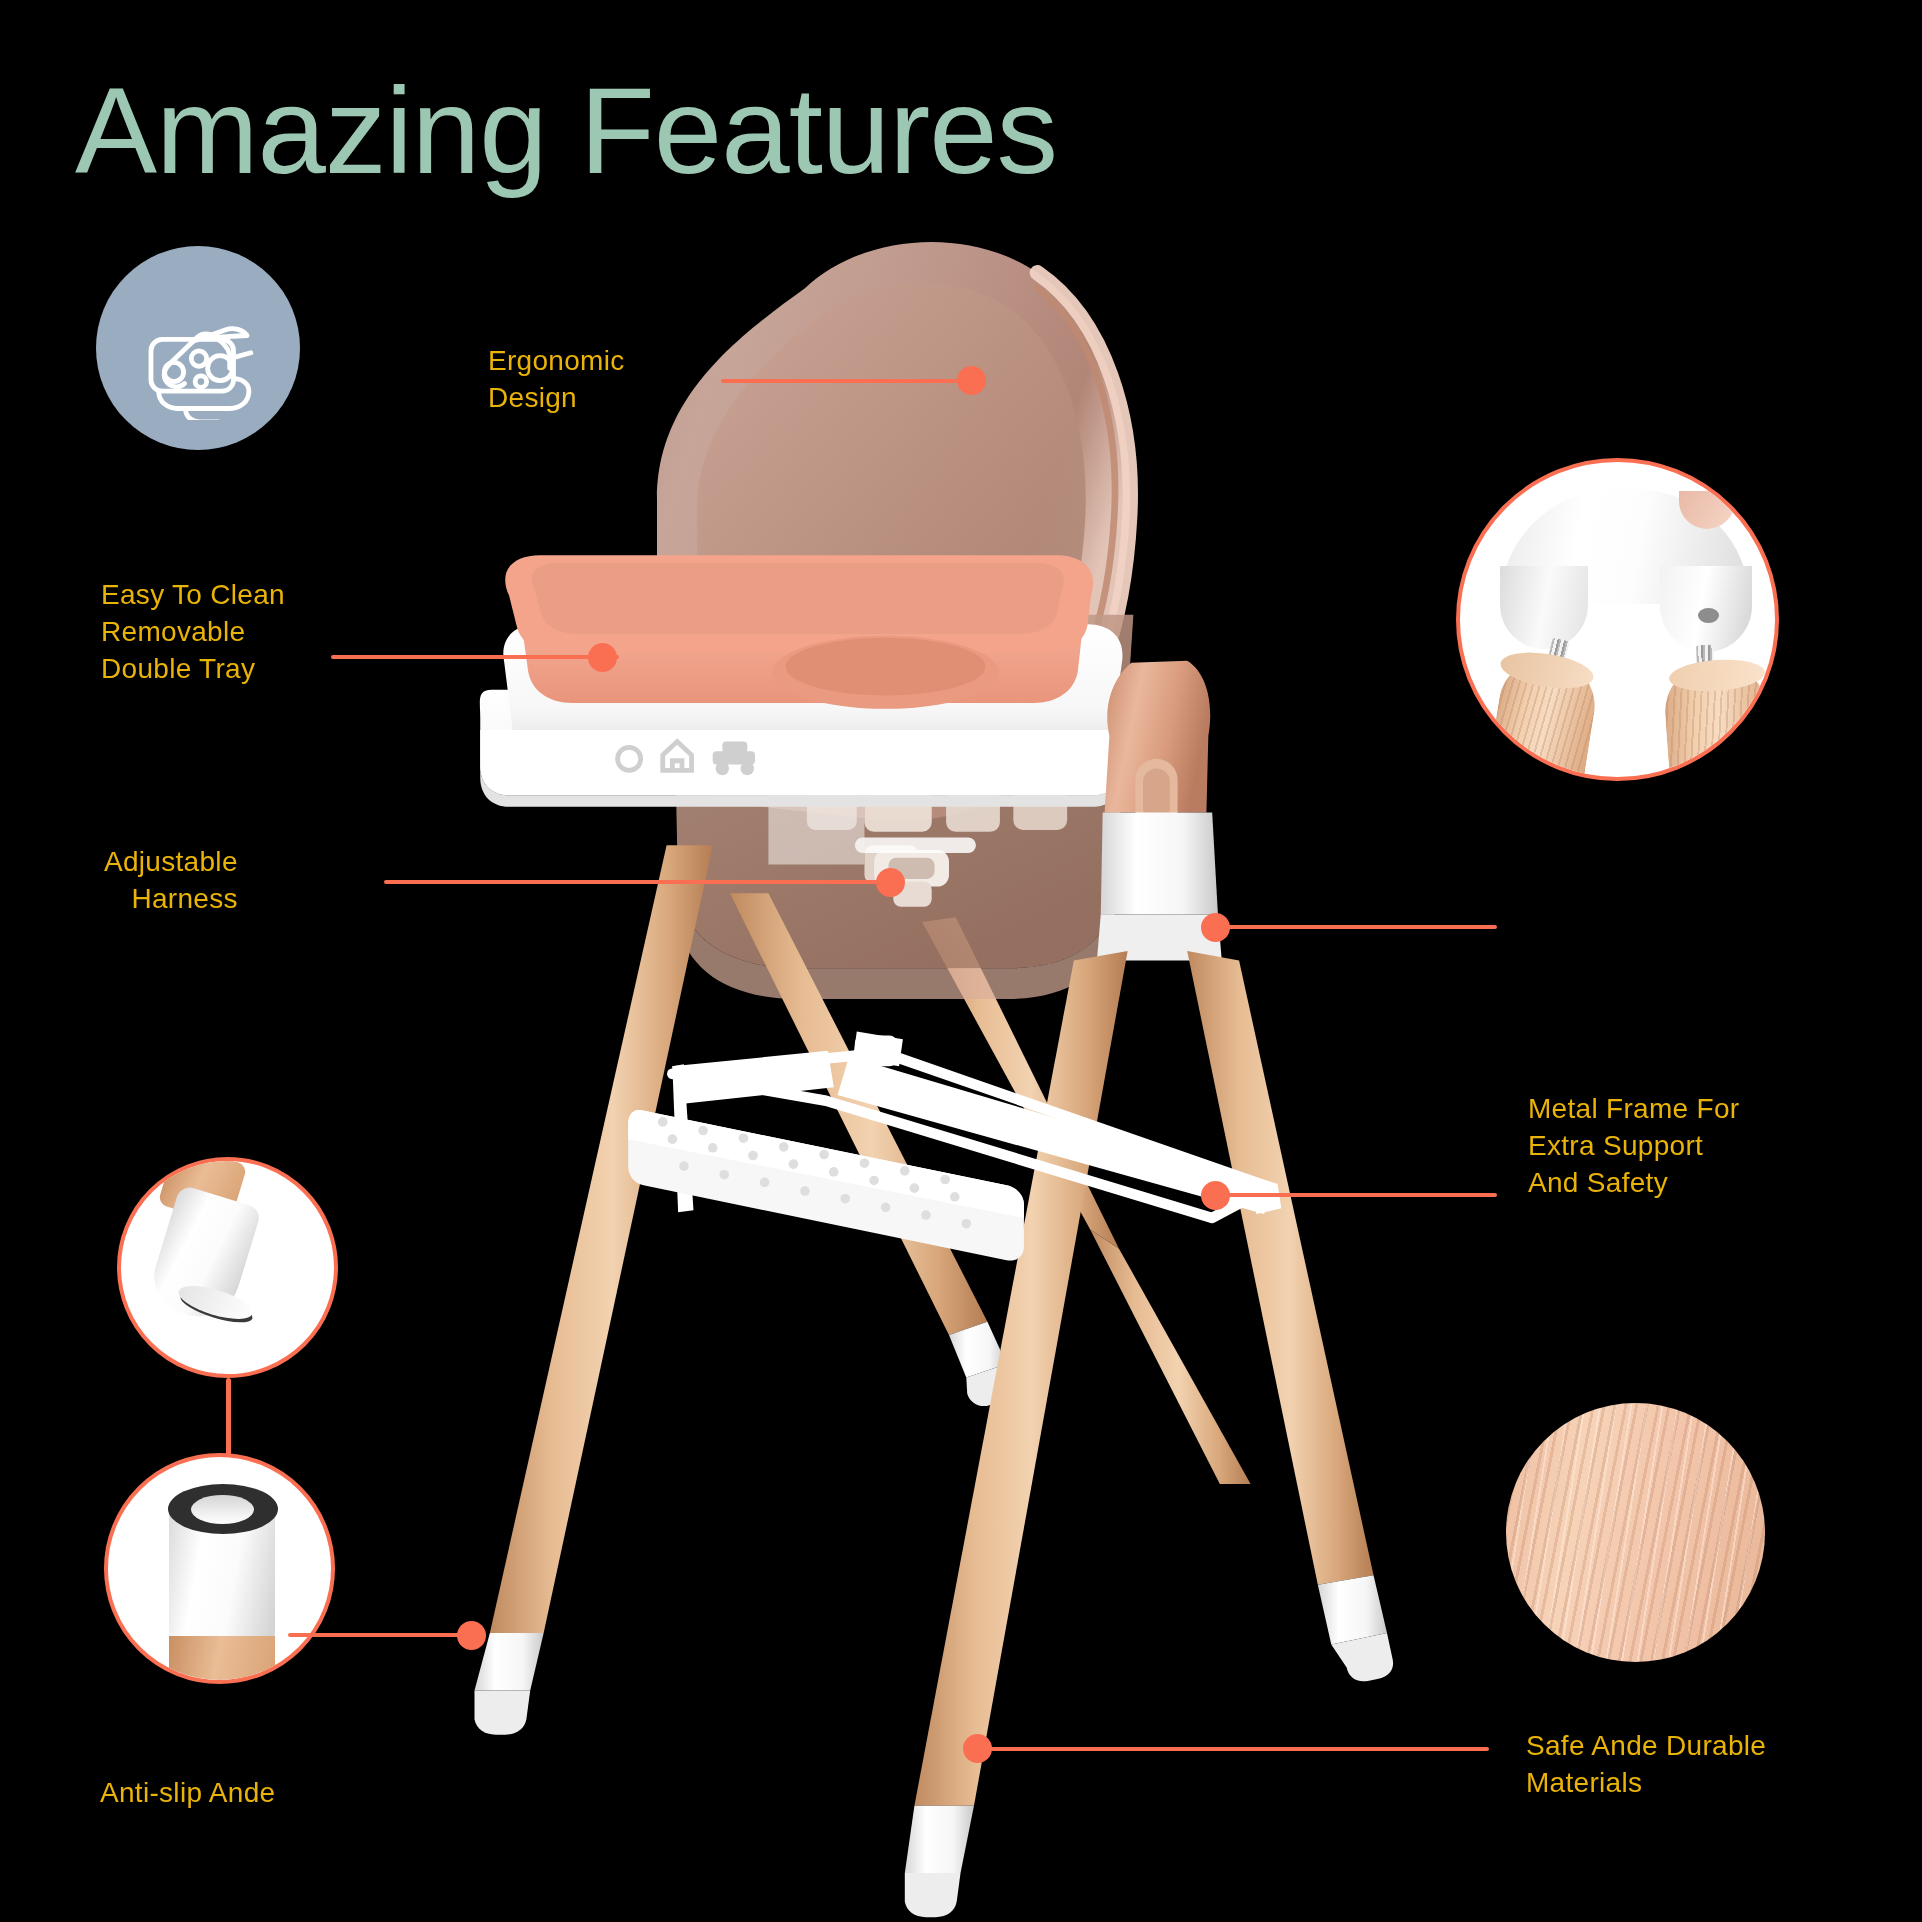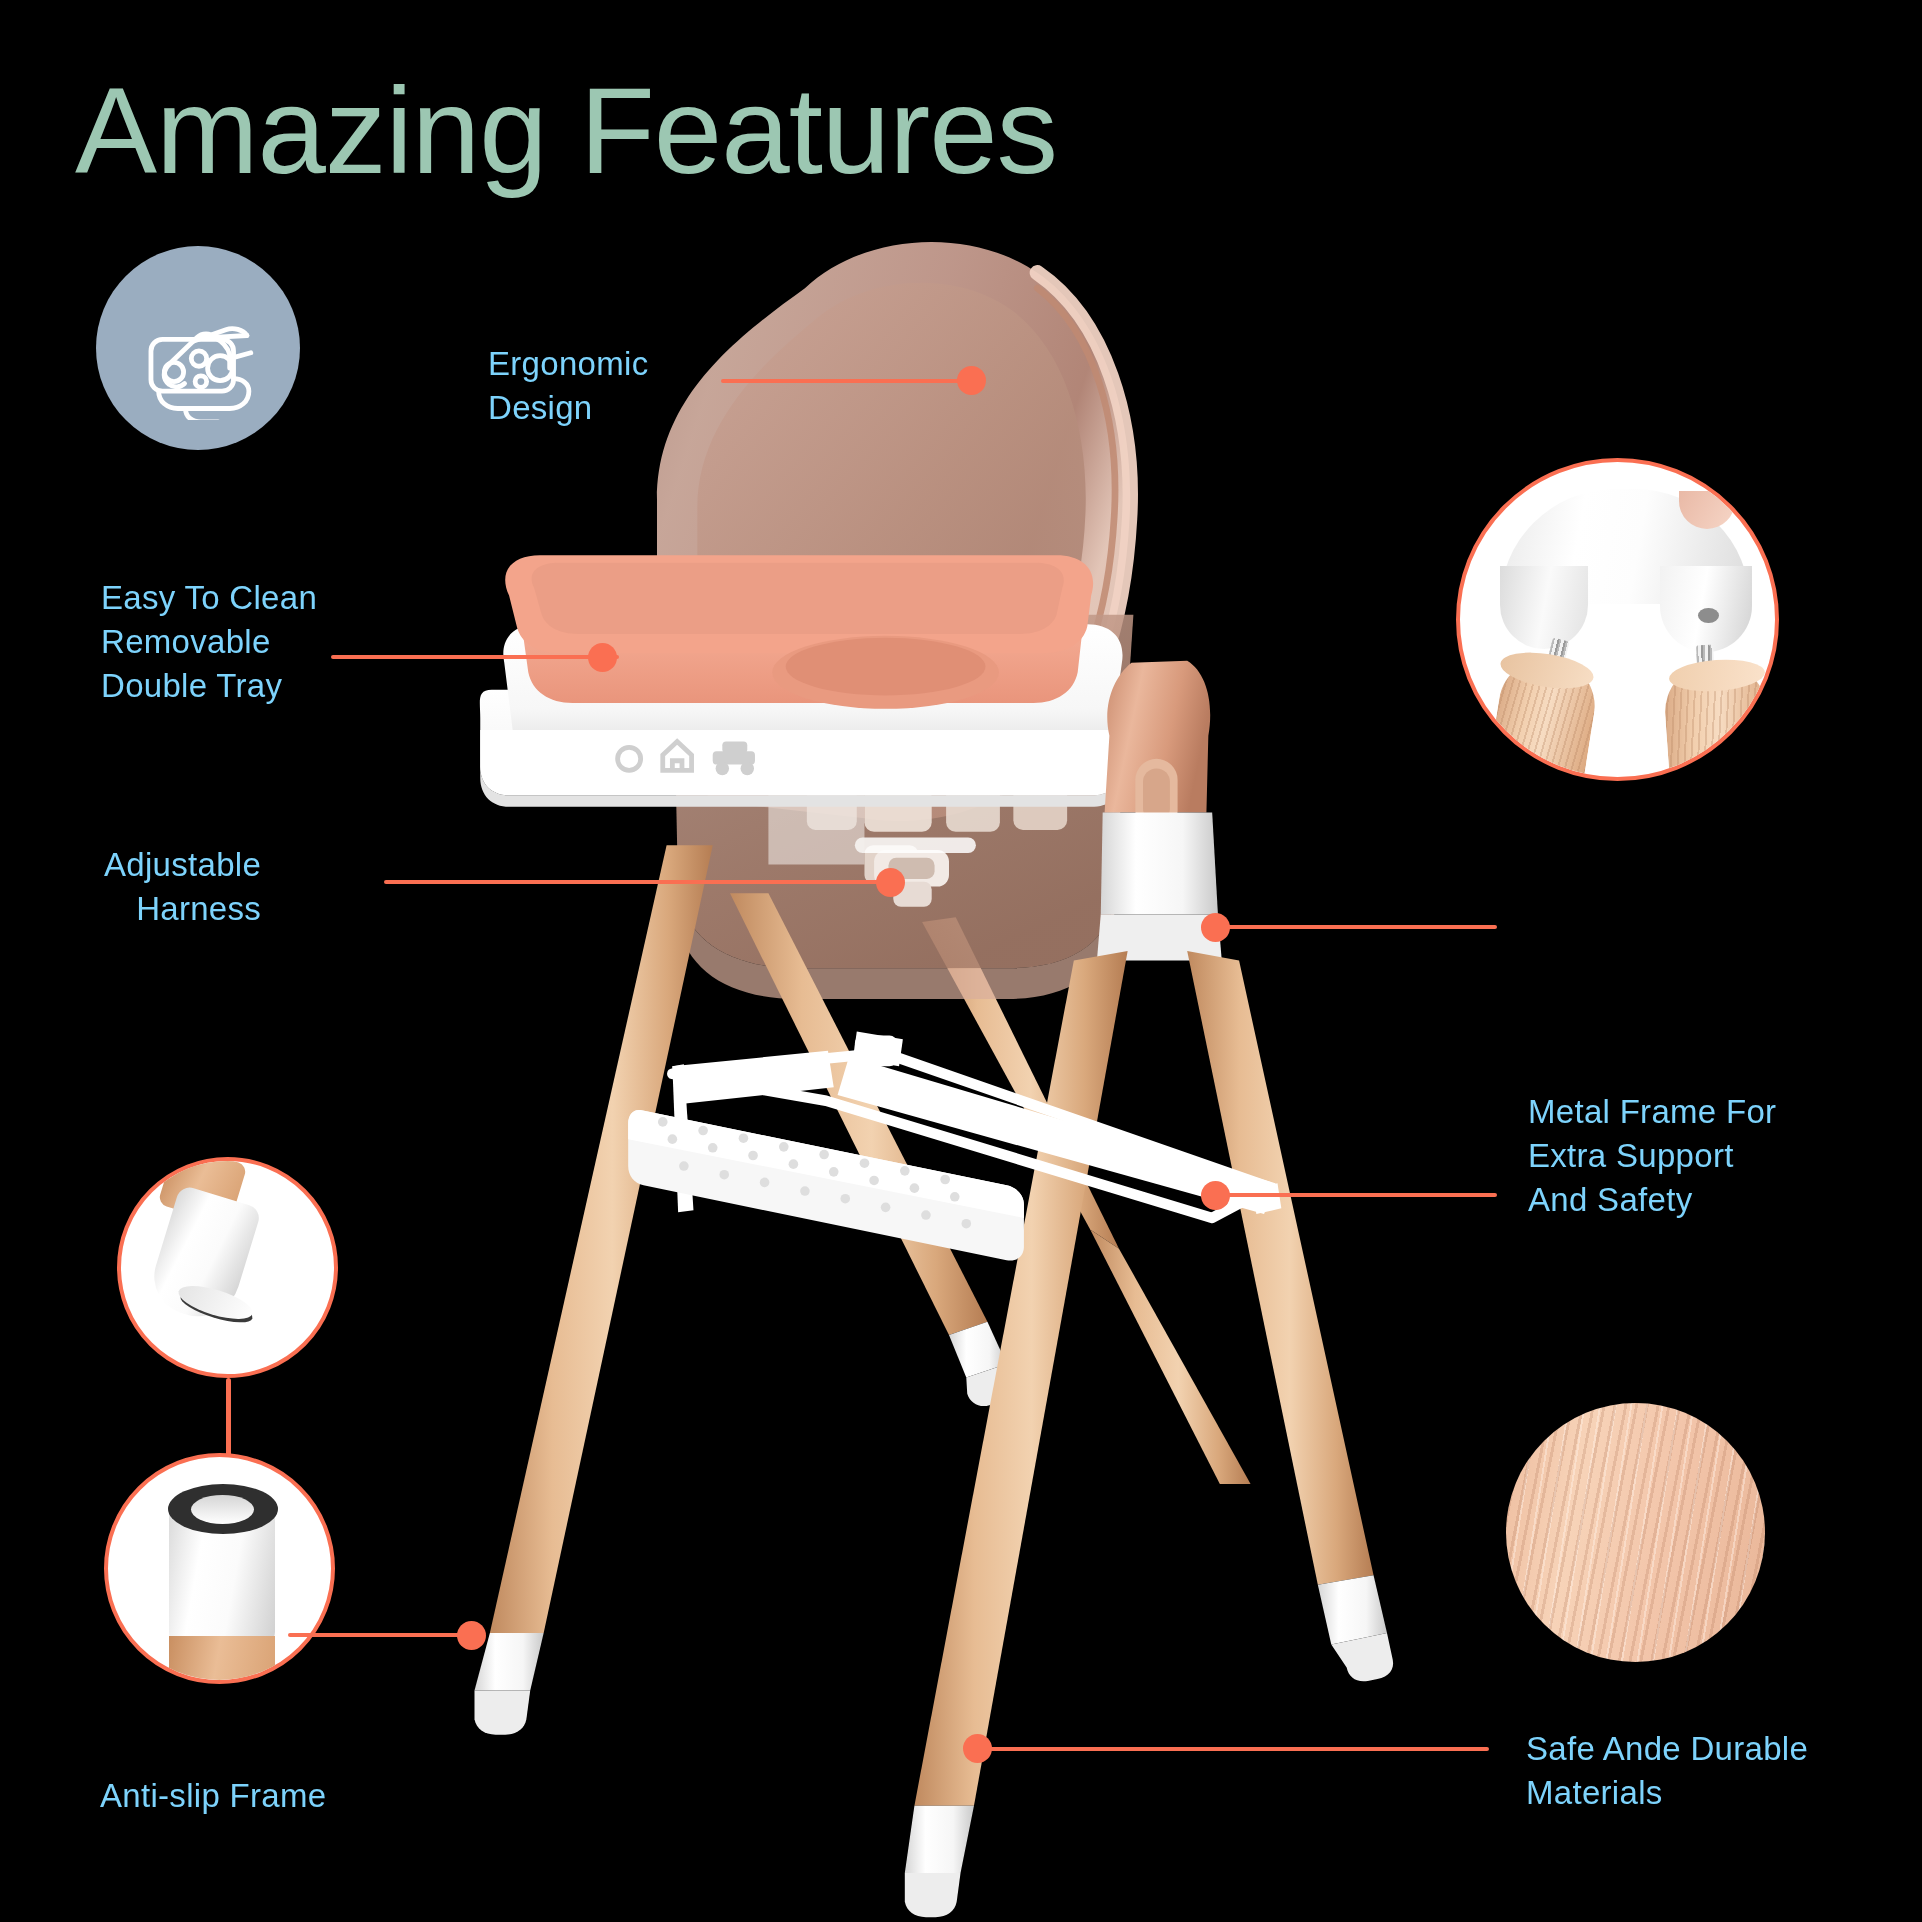--- a/index.html
+++ b/index.html
@@ -21,8 +21,8 @@
 
   
   .label {
-    position:absolute; color:#7dd3fc;
-    font-size:33px; line-height:1.33; font-weight:400;
+    position:absolute; color:#eab308;
+    font-size:28px; line-height:1.33; font-weight:400;
     white-space:pre-line; letter-spacing:0.3px;
   }
   .label.right { text-align:left; }

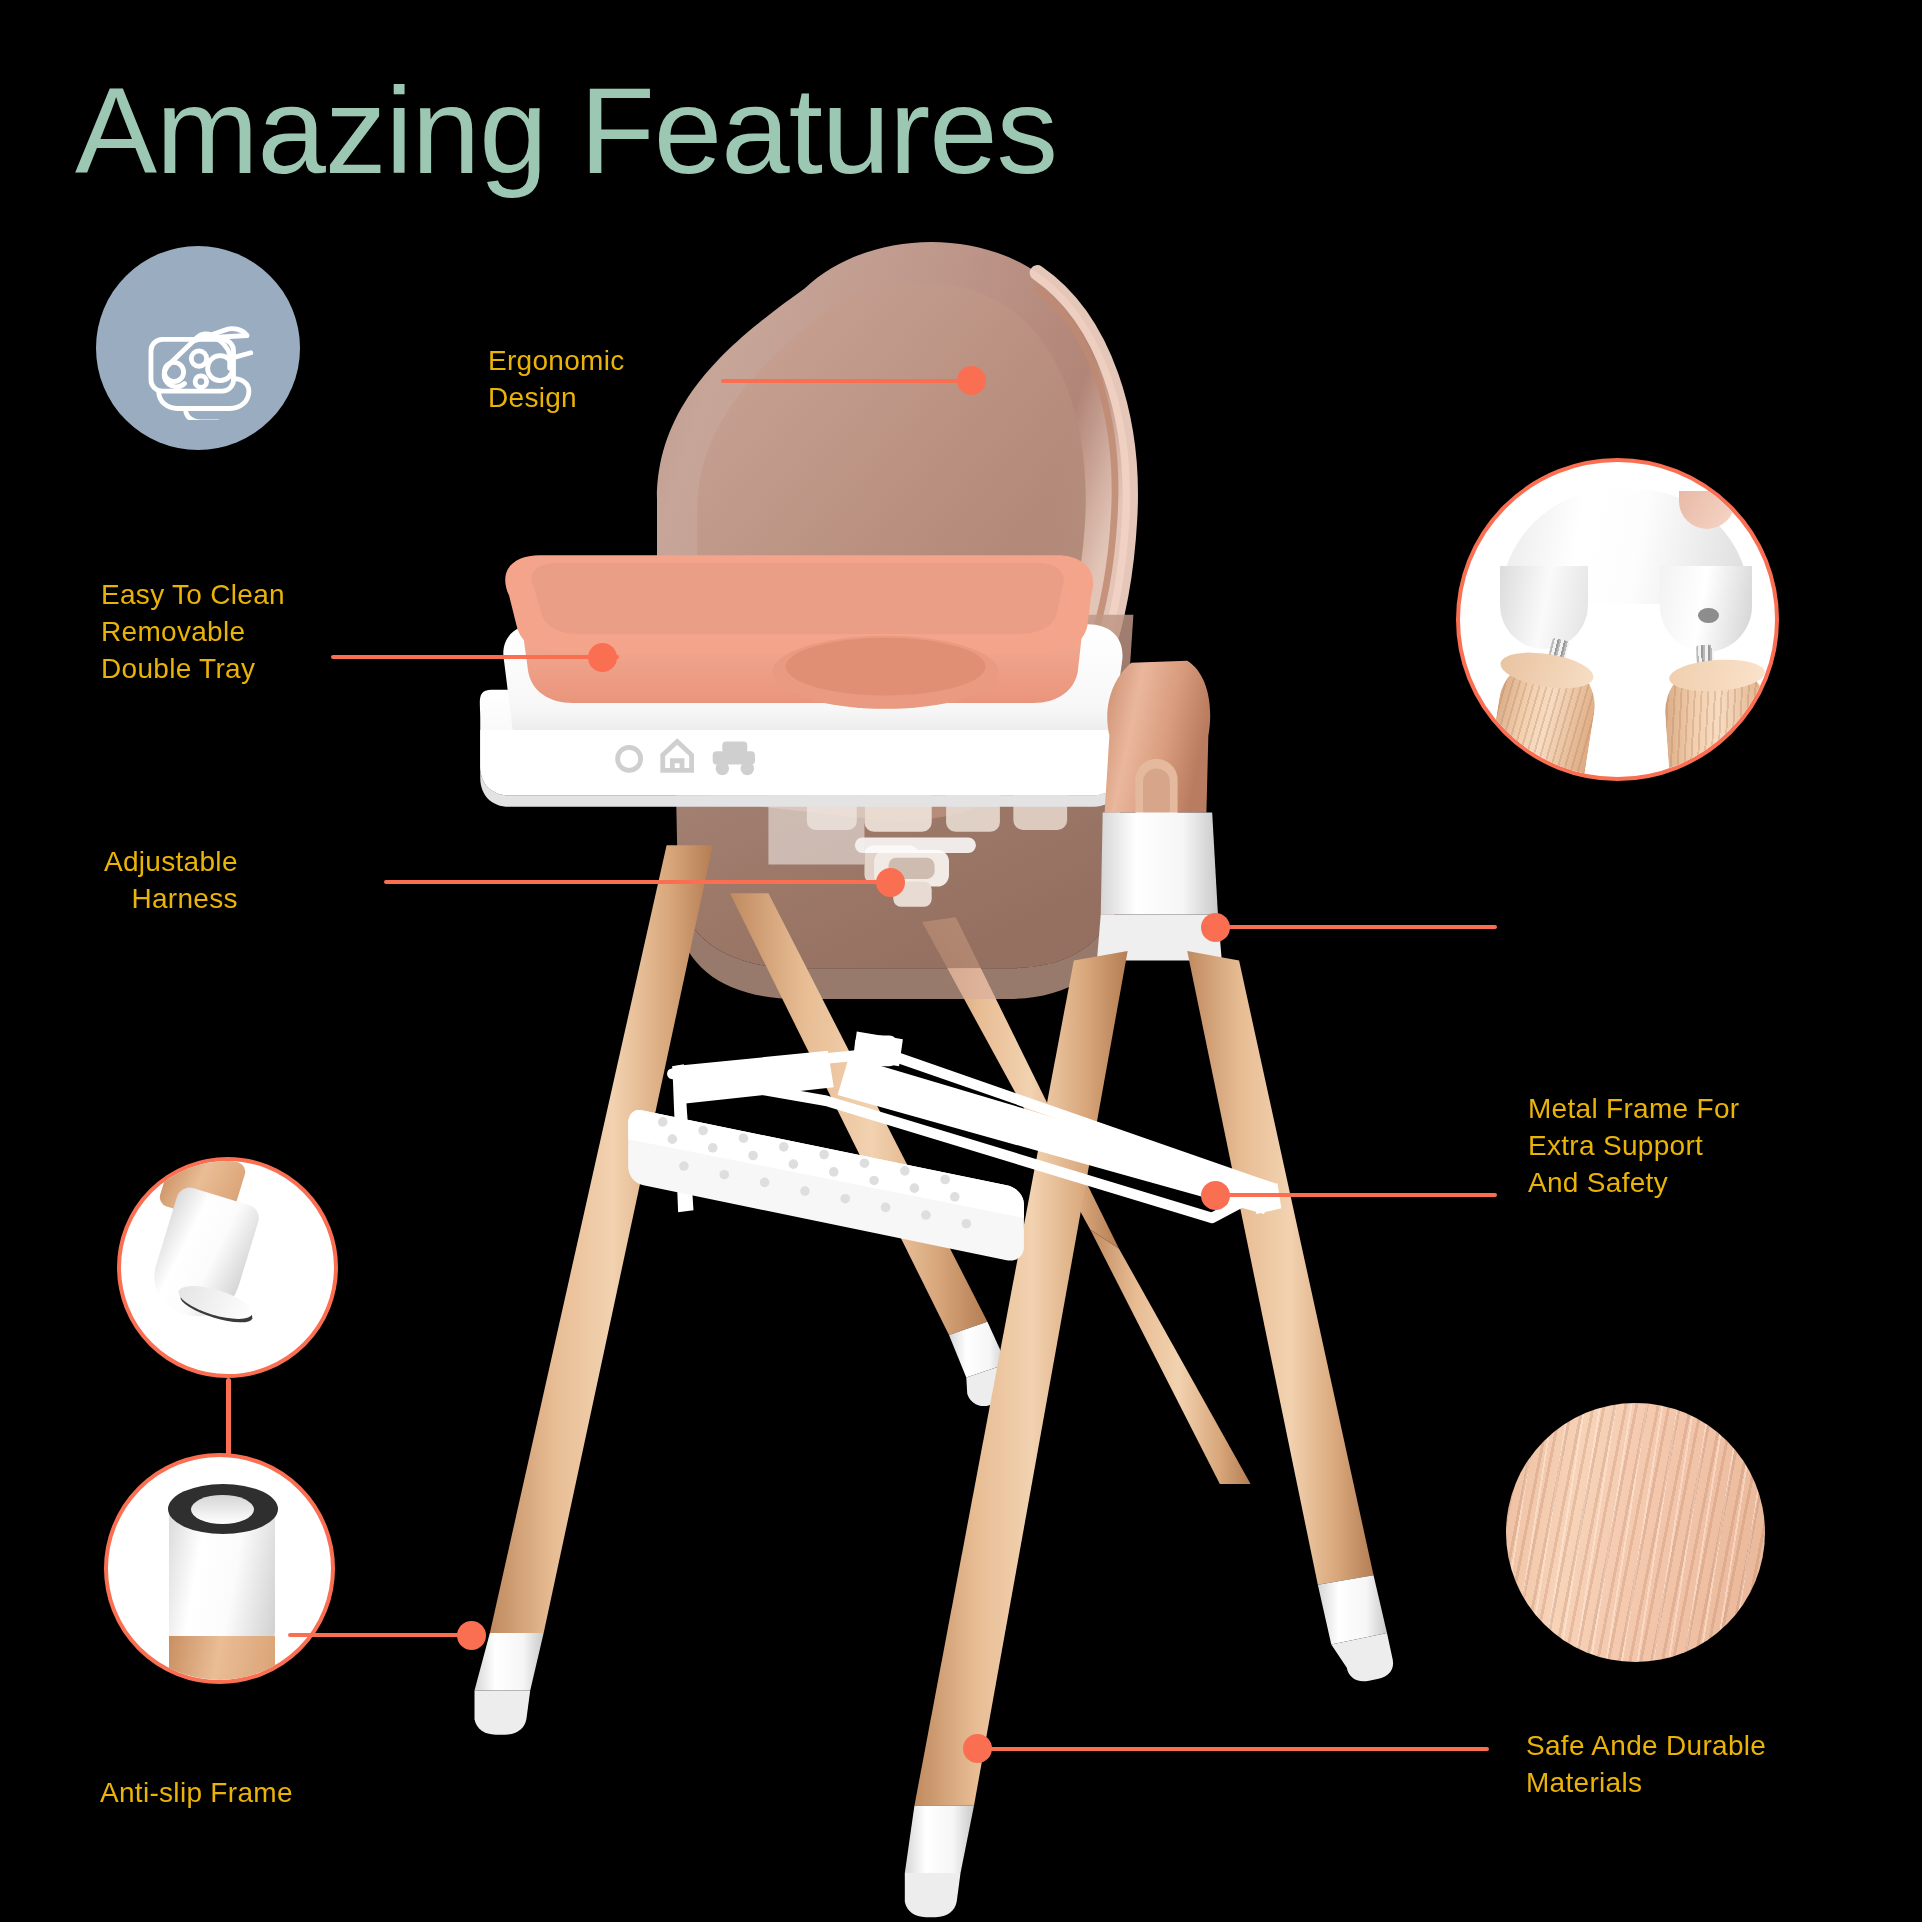--- a/index.html
+++ b/index.html
@@ -438,7 +438,7 @@
   <div class="label" style="left:104px; top:843px;text-align:right;">Adjustable
 Harness</div>
 
-  <div class="label" style="left:100px; top:1774px;">Anti-slip Frame</div>
+  <div class="label" style="left:100px; top:1774px;">Anti-slip Ande</div>
 
 
   <div class="label right" style="left:1528px; top:1090px;">Metal Frame For

